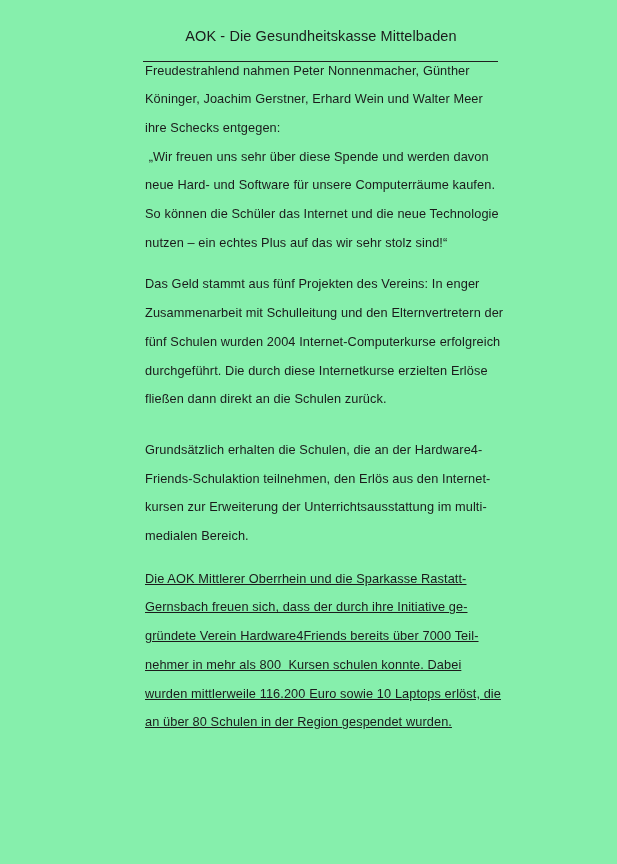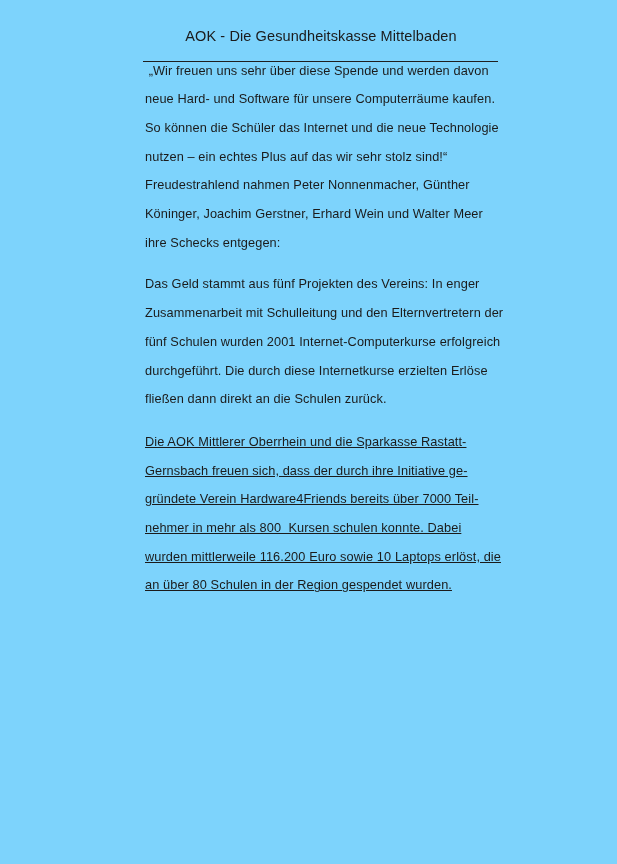--- a/index.html
+++ b/index.html
@@ -11,7 +11,7 @@
     position: relative;
     width: 617px;
     height: 864px;
-    background: #7dd3fc;
+    background: #86efac;
     font-family: "Liberation Sans", "DejaVu Sans", sans-serif;
     color: #1b1b1b;
     overflow: hidden;

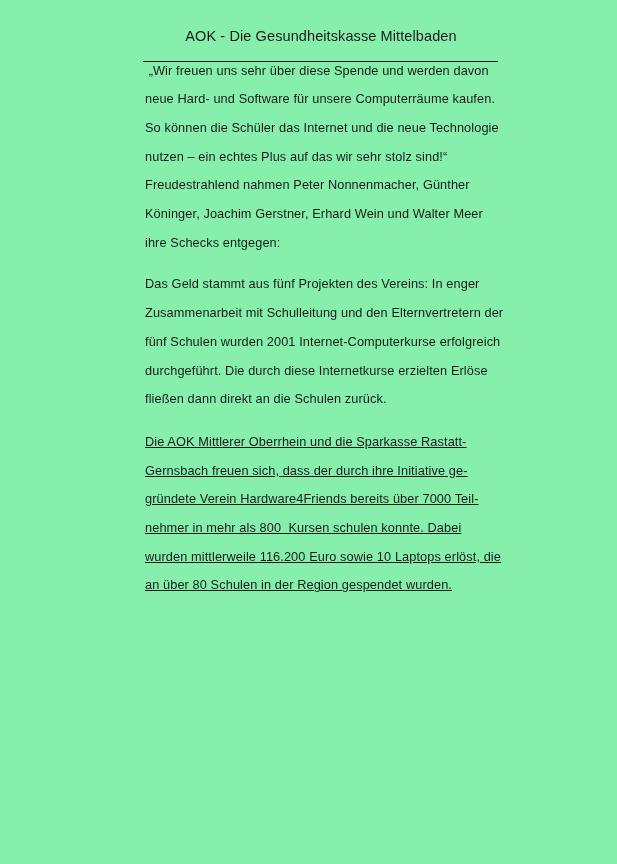--- a/index.html
+++ b/index.html
@@ -62,13 +62,13 @@
   <div class="doc-title">AOK - Die Gesundheitskasse Mittelbaden</div>
   <hr class="title-rule">
   <div class="doc-body">
+    <p>Freudestrahlend nahmen Peter Nonnenmacher, Günther
+Köninger, Joachim Gerstner, Erhard Wein und Walter Meer
+ihre Schecks entgegen:</p>
     <p> „Wir freuen uns sehr über diese Spende und werden davon
 neue Hard- und Software für unsere Computerräume kaufen.
 So können die Schüler das Internet und die neue Technologie
 nutzen – ein echtes Plus auf das wir sehr stolz sind!“</p>
-    <p>Freudestrahlend nahmen Peter Nonnenmacher, Günther
-Köninger, Joachim Gerstner, Erhard Wein und Walter Meer
-ihre Schecks entgegen:</p>
     <p class="gap-a">Das Geld stammt aus fünf Projekten des Vereins: In enger
 Zusammenarbeit mit Schulleitung und den Elternvertretern der
 fünf Schulen wurden 2001 Internet-Computerkurse erfolgreich

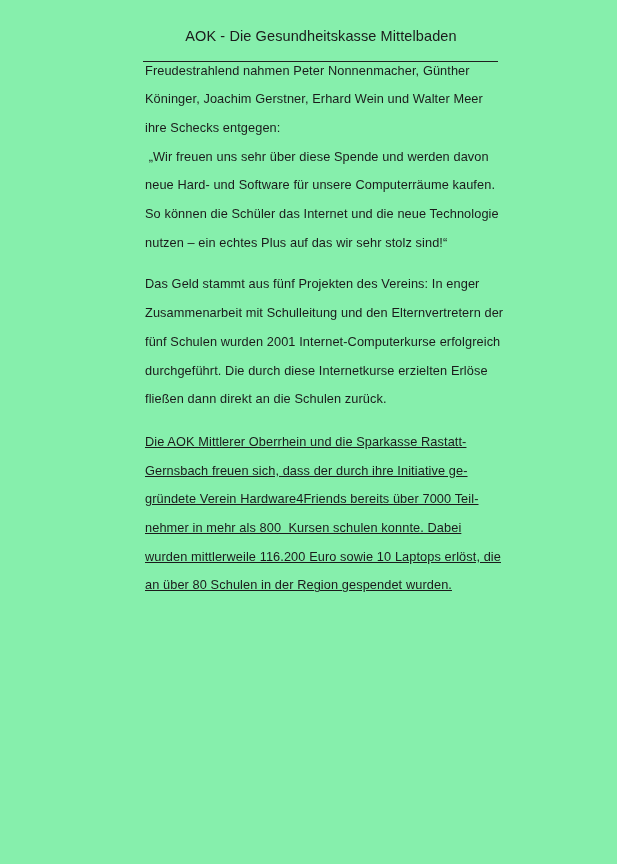--- a/index.html
+++ b/index.html
@@ -71,7 +71,7 @@
 nutzen – ein echtes Plus auf das wir sehr stolz sind!“</p>
     <p class="gap-a">Das Geld stammt aus fünf Projekten des Vereins: In enger
 Zusammenarbeit mit Schulleitung und den Elternvertretern der
-fünf Schulen wurden 2001 Internet-Computerkurse erfolgreich
+fünf Schulen wurden 2004 Internet-Computerkurse erfolgreich
 durchgeführt. Die durch diese Internetkurse erzielten Erlöse
 fließen dann direkt an die Schulen zurück.</p>
     <p class="gap-c">Die AOK Mittlerer Oberrhein und die Sparkasse Rastatt-

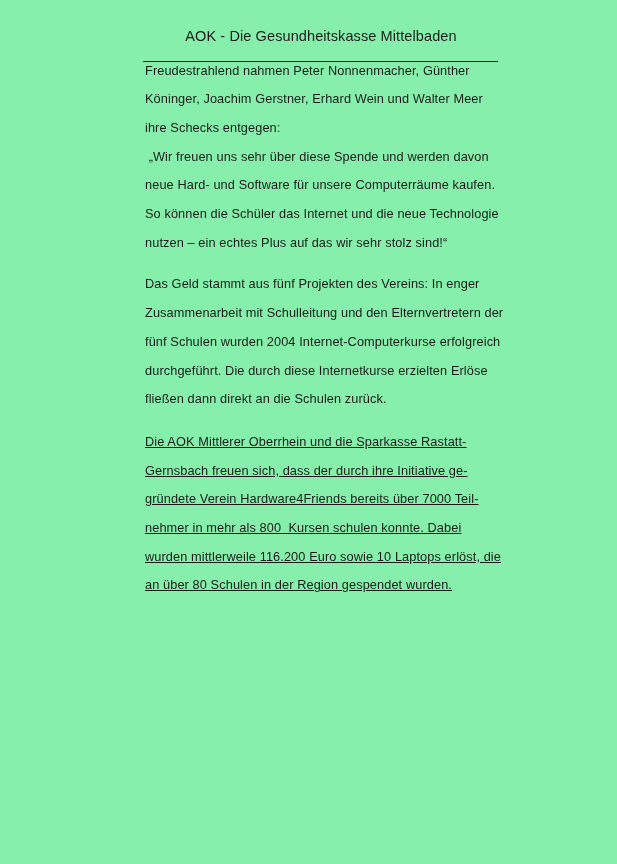--- a/index.html
+++ b/index.html
@@ -74,6 +74,10 @@
 fünf Schulen wurden 2004 Internet-Computerkurse erfolgreich
 durchgeführt. Die durch diese Internetkurse erzielten Erlöse
 fließen dann direkt an die Schulen zurück.</p>
+    <p class="gap-b">Grundsätzlich erhalten die Schulen, die an der Hardware4-
+Friends-Schulaktion teilnehmen, den Erlös aus den Internet-
+kursen zur Erweiterung der Unterrichtsausstattung im multi-
+medialen Bereich.</p>
     <p class="gap-c">Die AOK Mittlerer Oberrhein und die Sparkasse Rastatt-
 Gernsbach freuen sich, dass der durch ihre Initiative ge-
 gründete Verein Hardware4Friends bereits über 7000 Teil-

